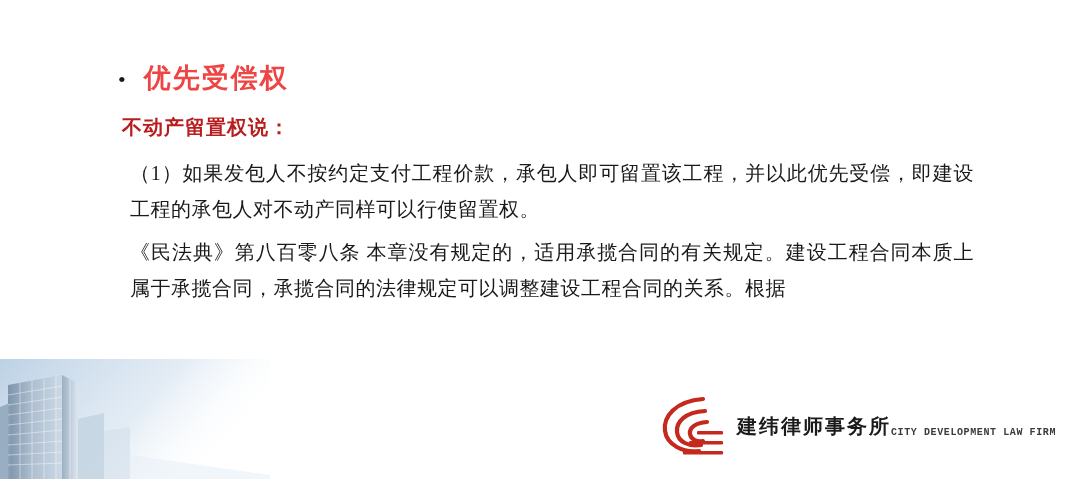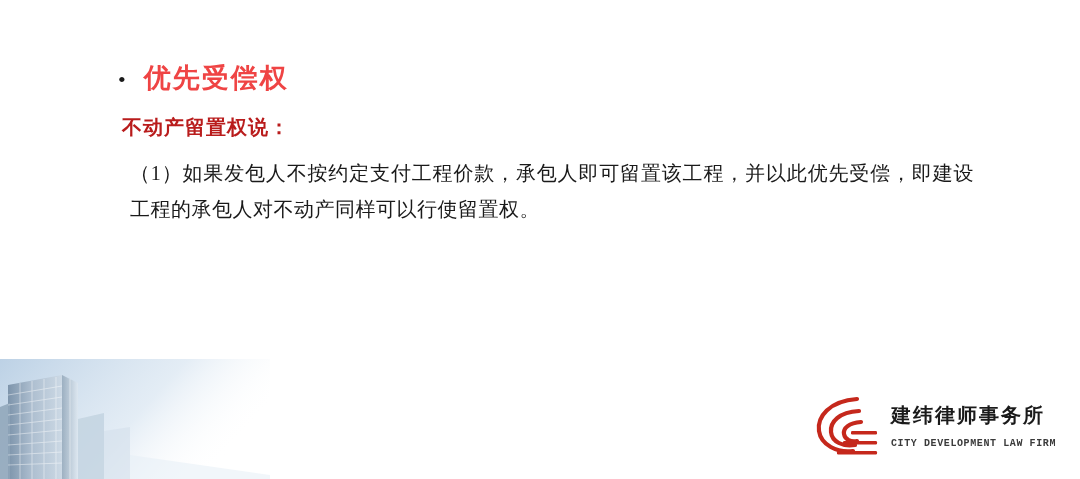--- a/index.html
+++ b/index.html
@@ -168,6 +168,7 @@
   <div class="body-block">
     <p class="sub-head">不动产留置权说：</p>
     <p class="para">（1）如果发包人不按约定支付工程价款，承包人即可留置该工程，并以此优先受偿，即建设工程的承包人对不动产同样可以行使留置权。</p>
+    <p class="para">《民法典》第八百零八条 本章没有规定的，适用承揽合同的有关规定。建设工程合同本质上属于承揽合同，承揽合同的法律规定可以调整建设工程合同的关系。根据</p>
   </div>
 
   <div class="logo-area">

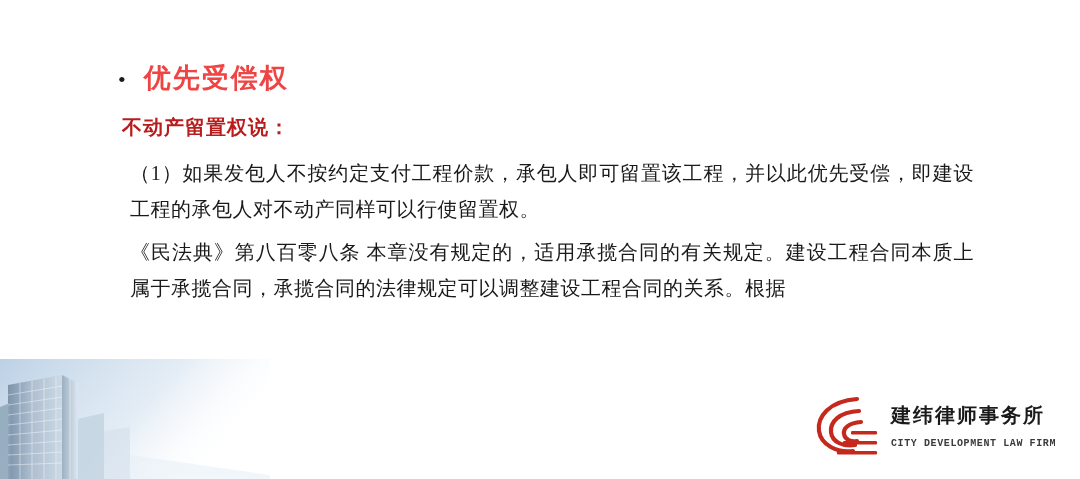--- a/index.html
+++ b/index.html
@@ -94,7 +94,7 @@
   }
   .logo-text {
     display: flex;
-    flex-direction: column;
+    flex-direction: row;
     justify-content: center;
     line-height: 1.1;
   }

